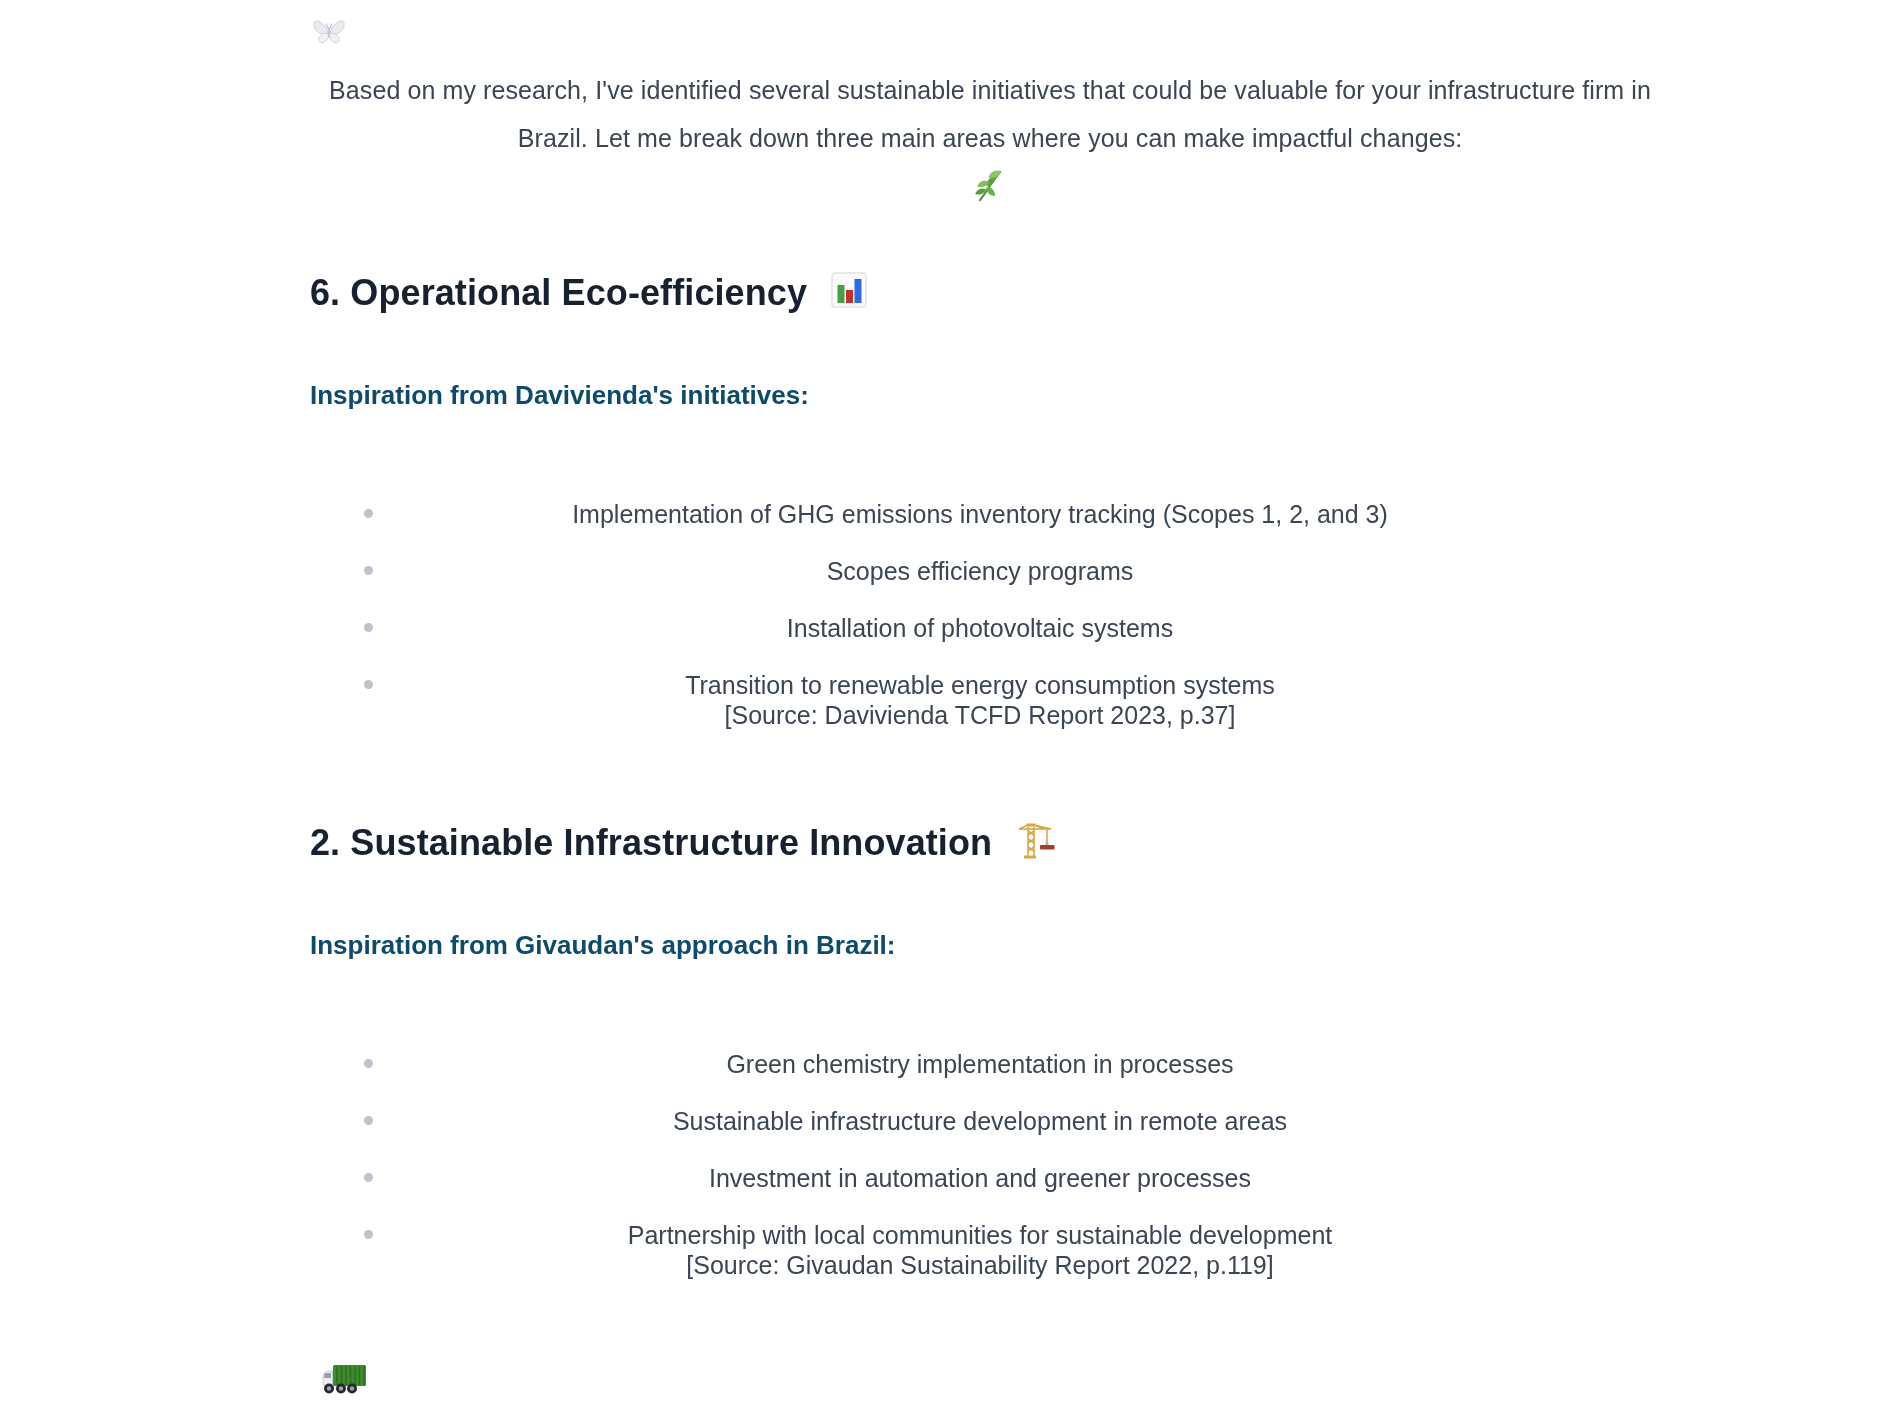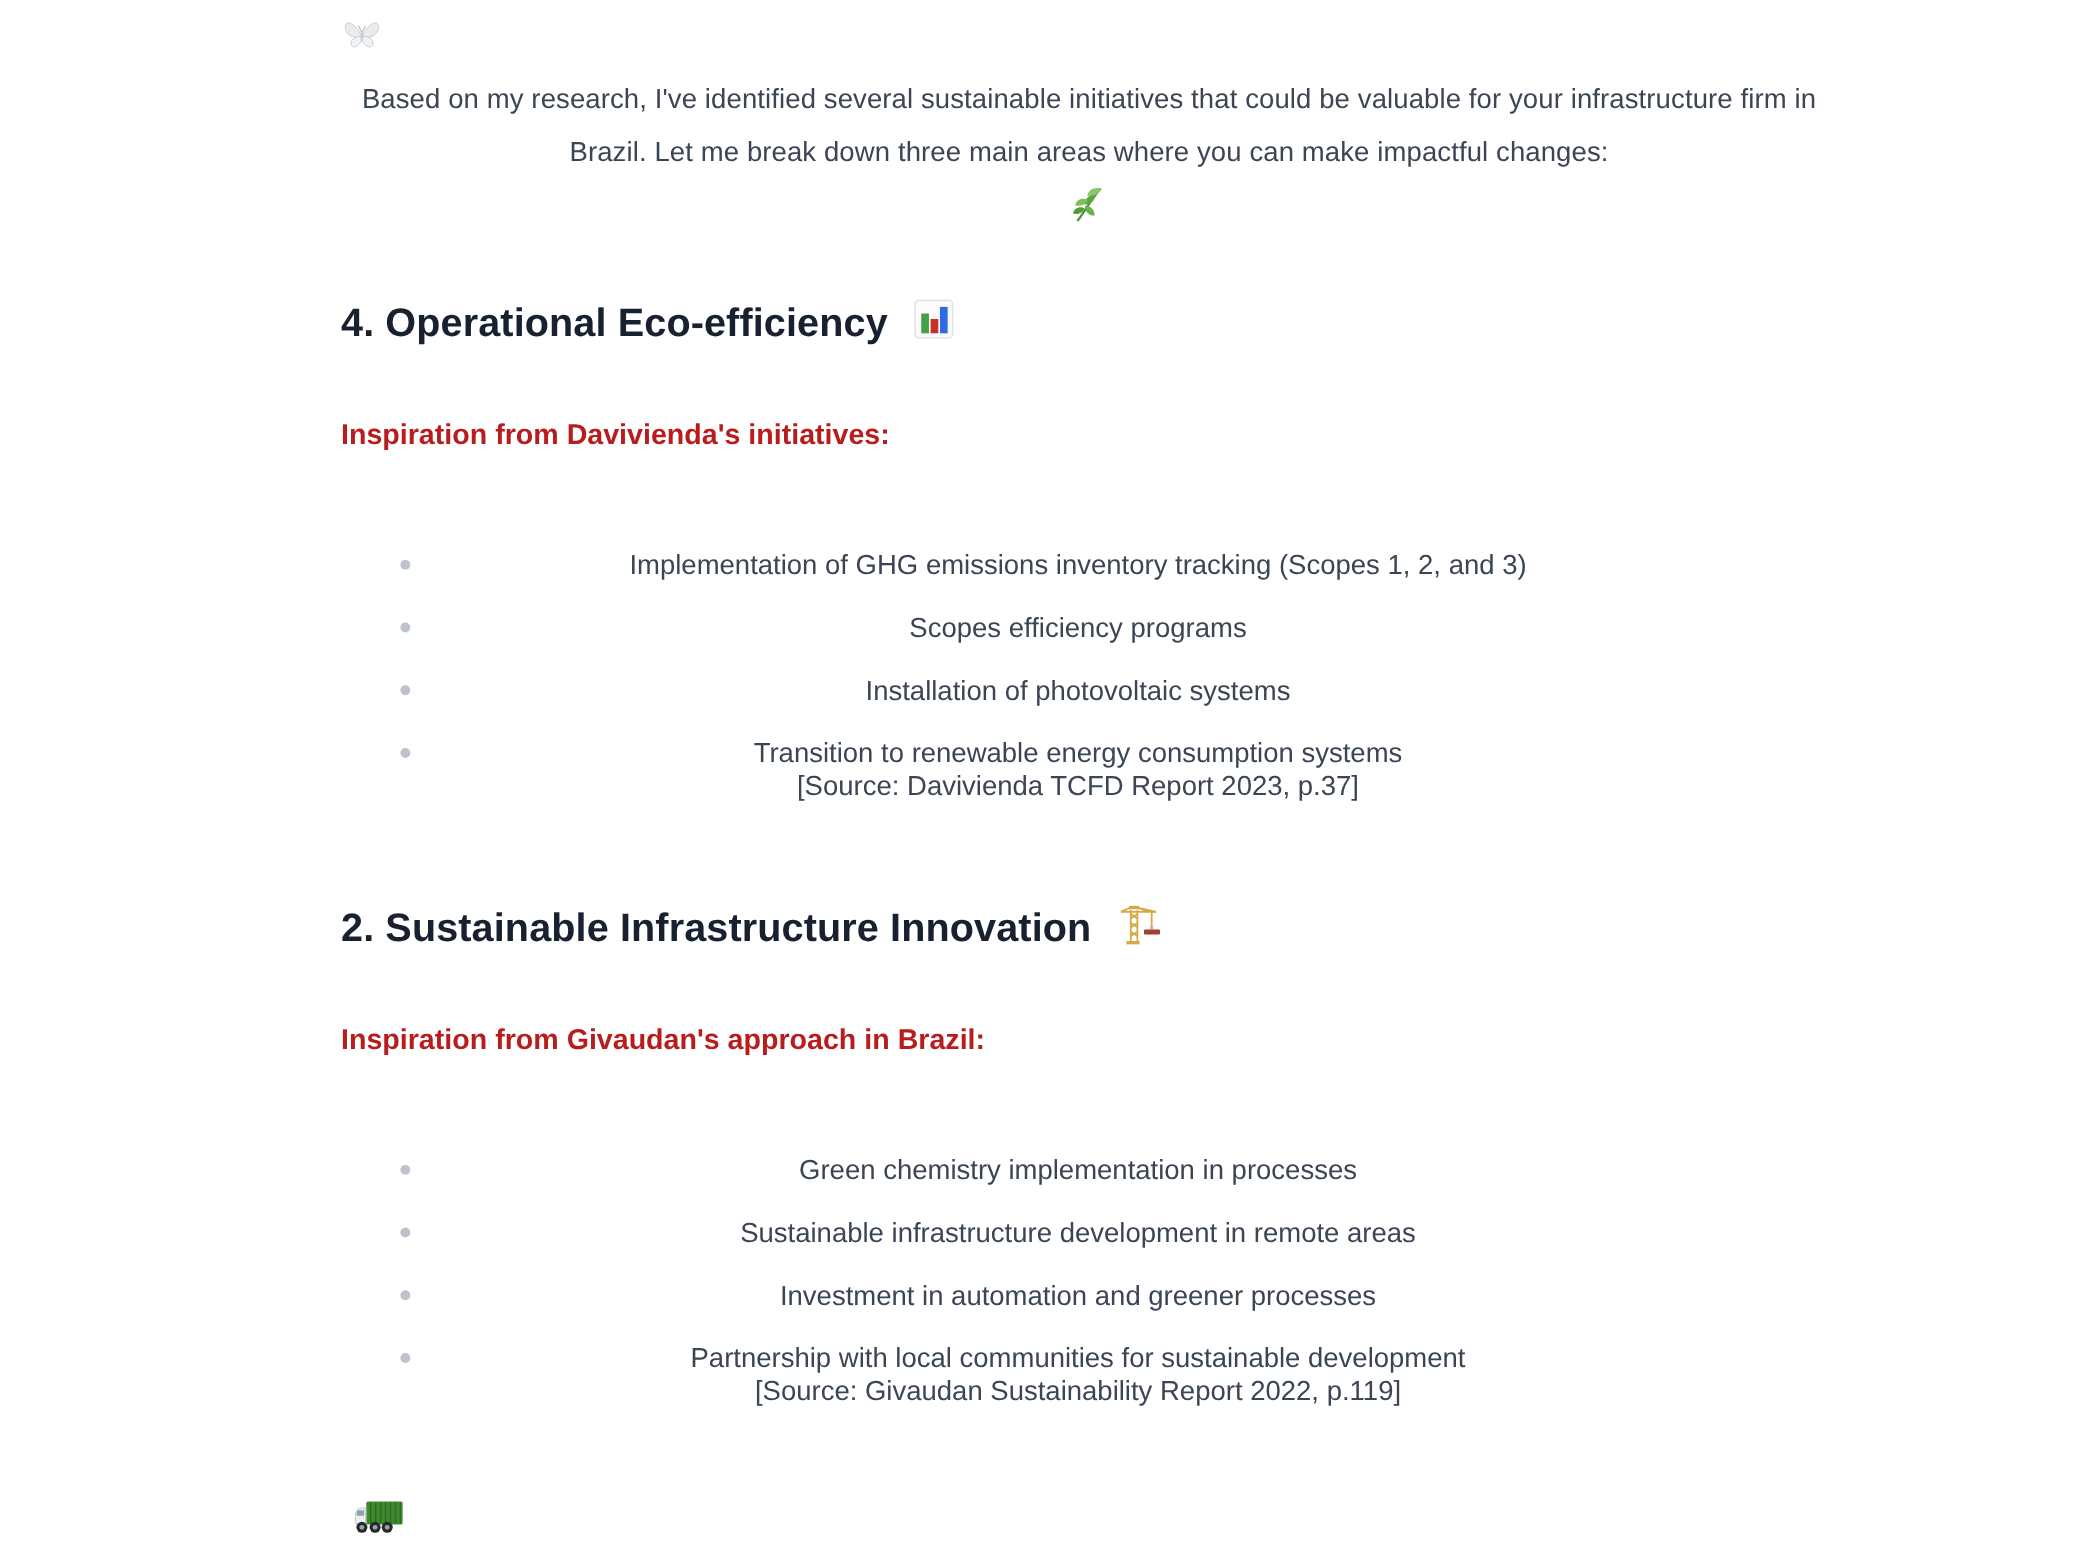--- a/index.html
+++ b/index.html
@@ -118,7 +118,7 @@
 
   <section class="section">
     <h3>
-      <span>4. Operational Eco-efficiency</span>
+      <span>6. Operational Eco-efficiency</span>
       <svg class="heading-emoji" width="40" height="40" viewBox="0 0 40 40">
         <rect x="3" y="3" width="34" height="34" rx="3" fill="#fbfbfc" stroke="#e2e4e8" stroke-width="1.5"></rect>
         <rect x="8.5" y="15" width="7" height="18" fill="#43a047"></rect>

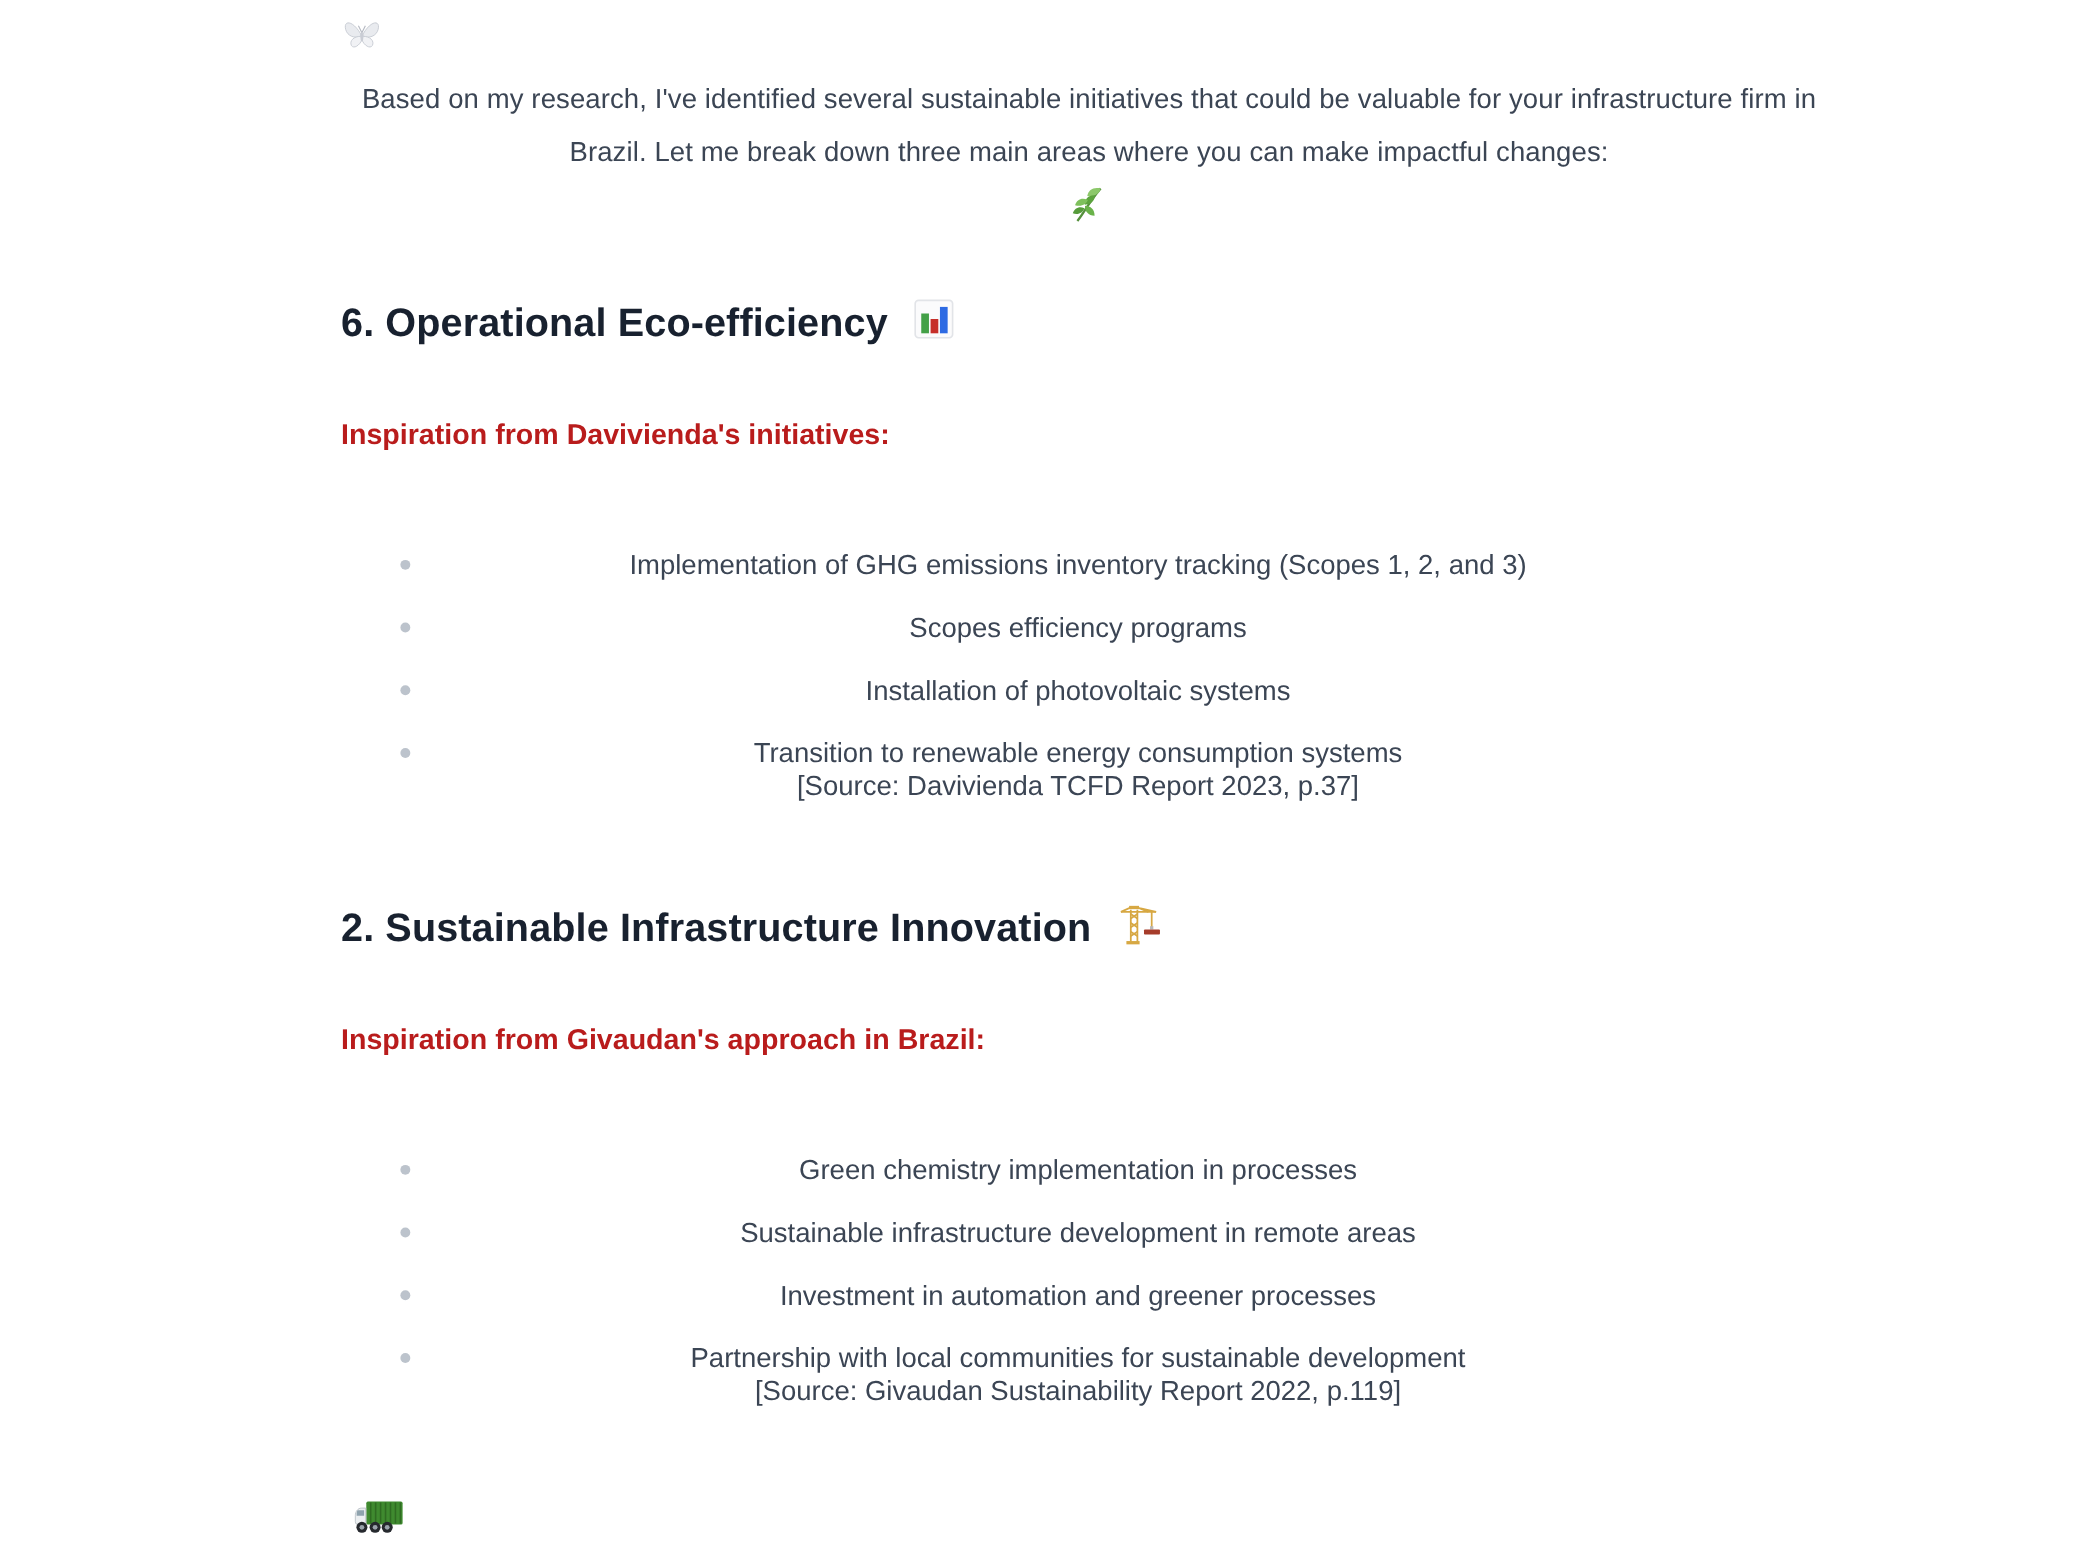--- a/index.html
+++ b/index.html
@@ -56,7 +56,7 @@
     font-size: 26px;
     line-height: 32px;
     font-weight: 700;
-    color: #b91c1c;
+    color: #0c4a6e;
   }
   ul.bullets {
     margin: 0;

